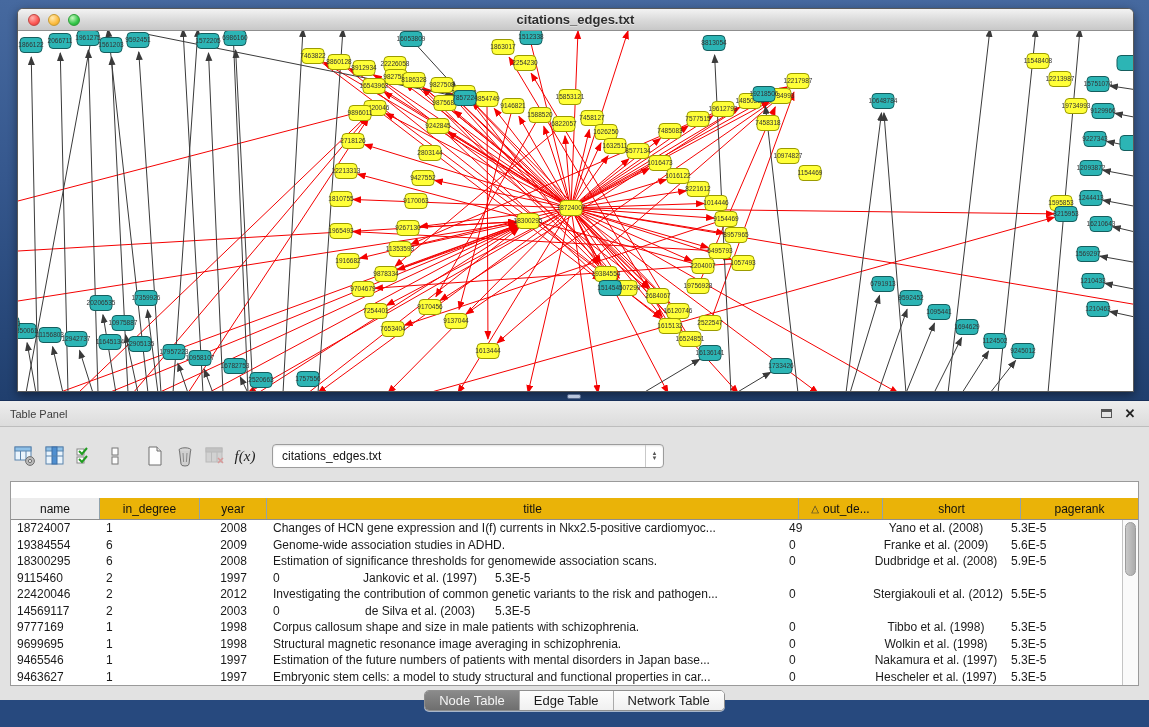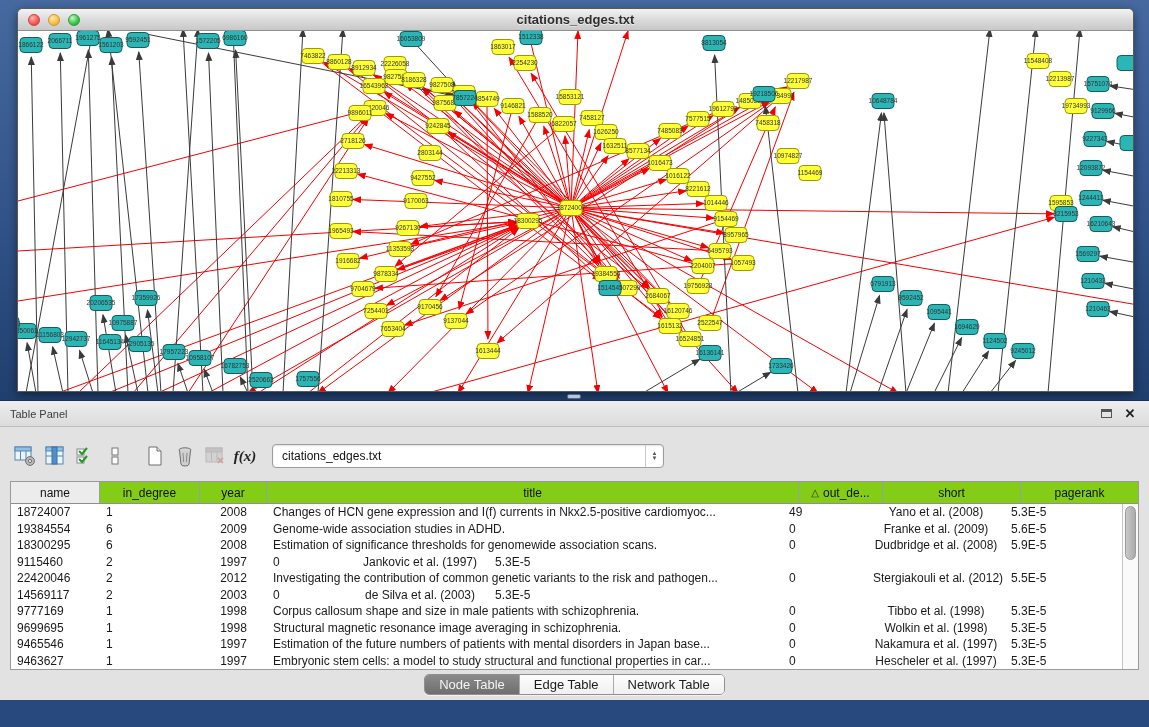--- a/index.html
+++ b/index.html
@@ -45,7 +45,7 @@
               border-radius:3px; }
   .tool-btn svg { display:block; }
   .fx { font-family:"Liberation Serif", serif; font-style:italic; font-size:15px; color:#222;
-        width:30px; text-align:center;font-weight:bold; }
+        width:30px; text-align:center; }
   .combo { margin-left:12px; width:392px; height:24px; background:#fff;
            border:1px solid #9c9c9c; border-radius:4px; box-shadow:inset 0 1px 2px rgba(0,0,0,.12);
            display:flex; align-items:center; font-size:12px; color:#111; }

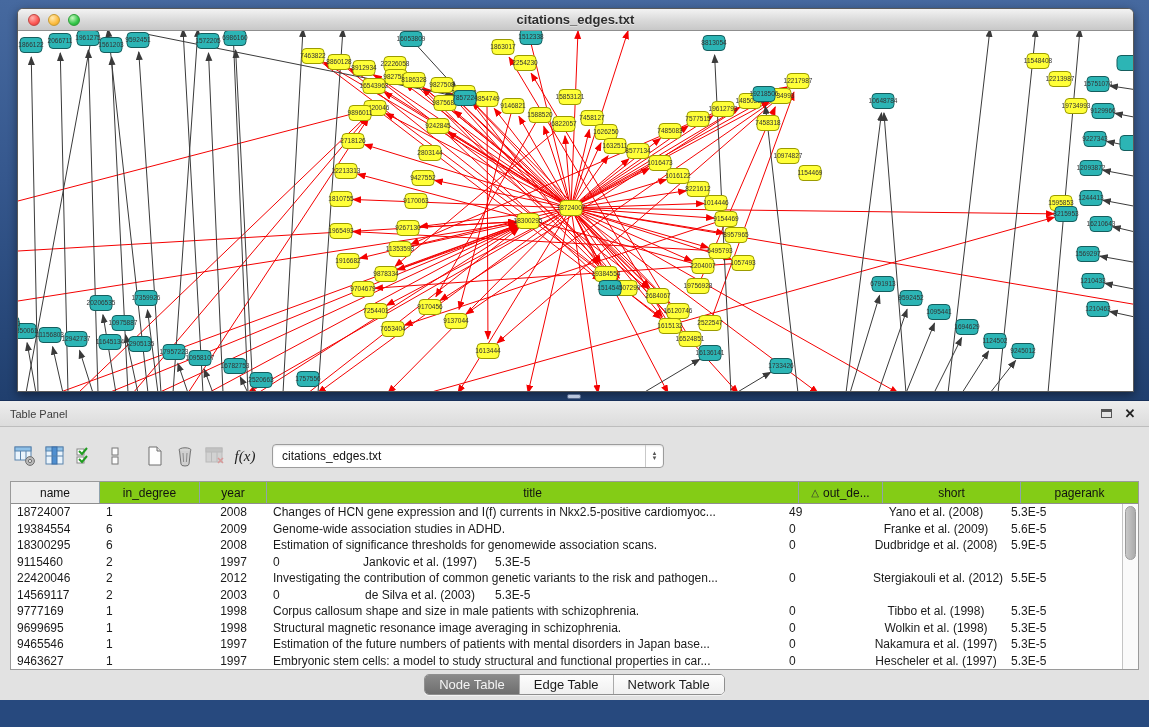--- a/index.html
+++ b/index.html
@@ -56,7 +56,7 @@
 
   
   .grid { border:1px solid #9a9a9a; background:#fff; display:flex; flex-direction:column; }
-  .ghead { display:flex; height:22px; background:#84cc16; border-bottom:1px solid #8e8e8e; }
+  .ghead { display:flex; height:22px; background:#eab308; border-bottom:1px solid #8e8e8e;margin-top:16px; }
   .th { display:flex; align-items:center; justify-content:center; font-size:12px; color:#111;
         border-right:1px solid #8fa2ad; overflow:hidden; white-space:nowrap; }
   .th.plain { background:#ececec; }

